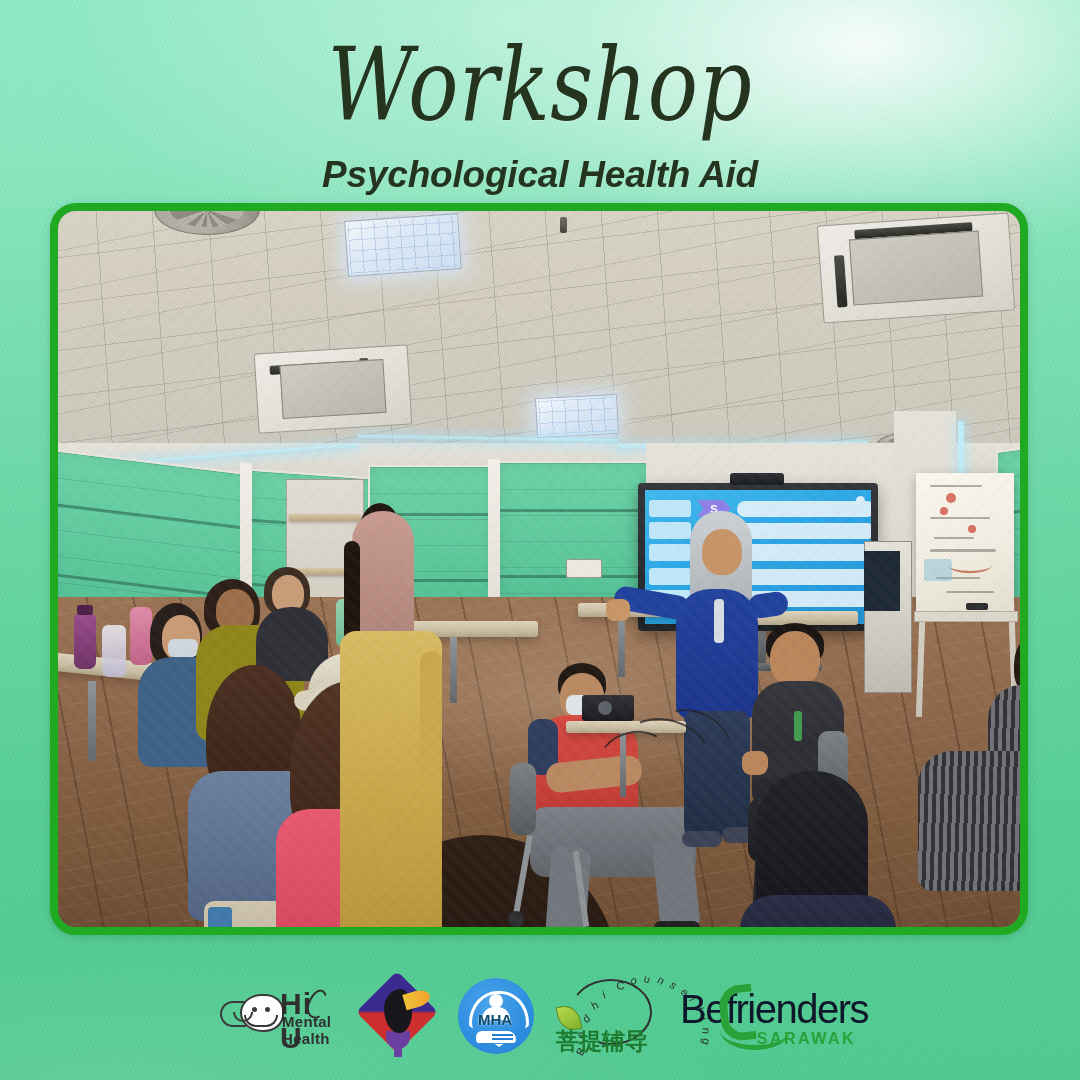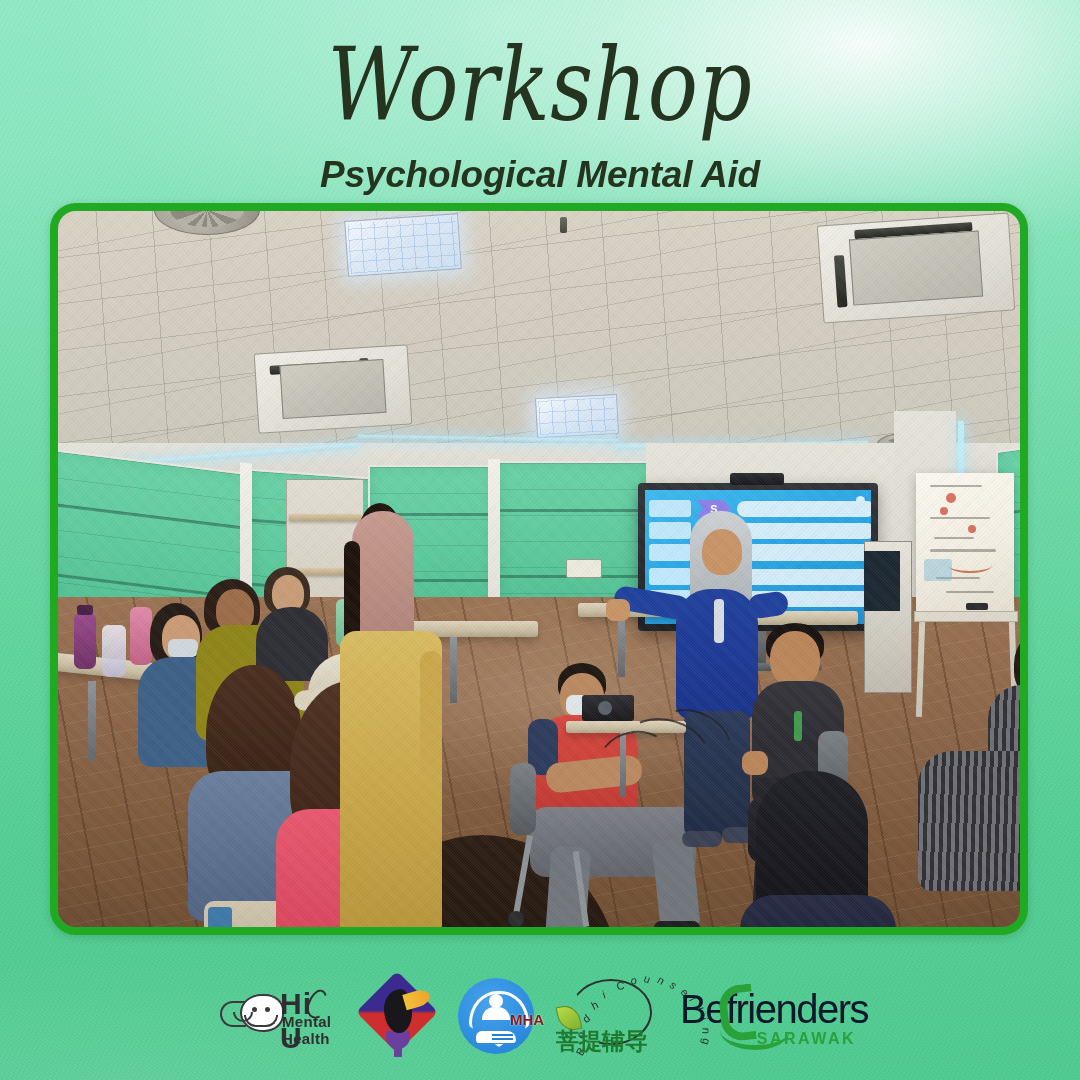--- a/index.html
+++ b/index.html
@@ -561,7 +561,7 @@
 
   <div class="header">
     <div class="title-main">Workshop</div>
-    <div class="title-sub">Psychological Mental Aid</div>
+    <div class="title-sub">Psychological Health Aid</div>
   </div>
 
   <div class="photo-frame">

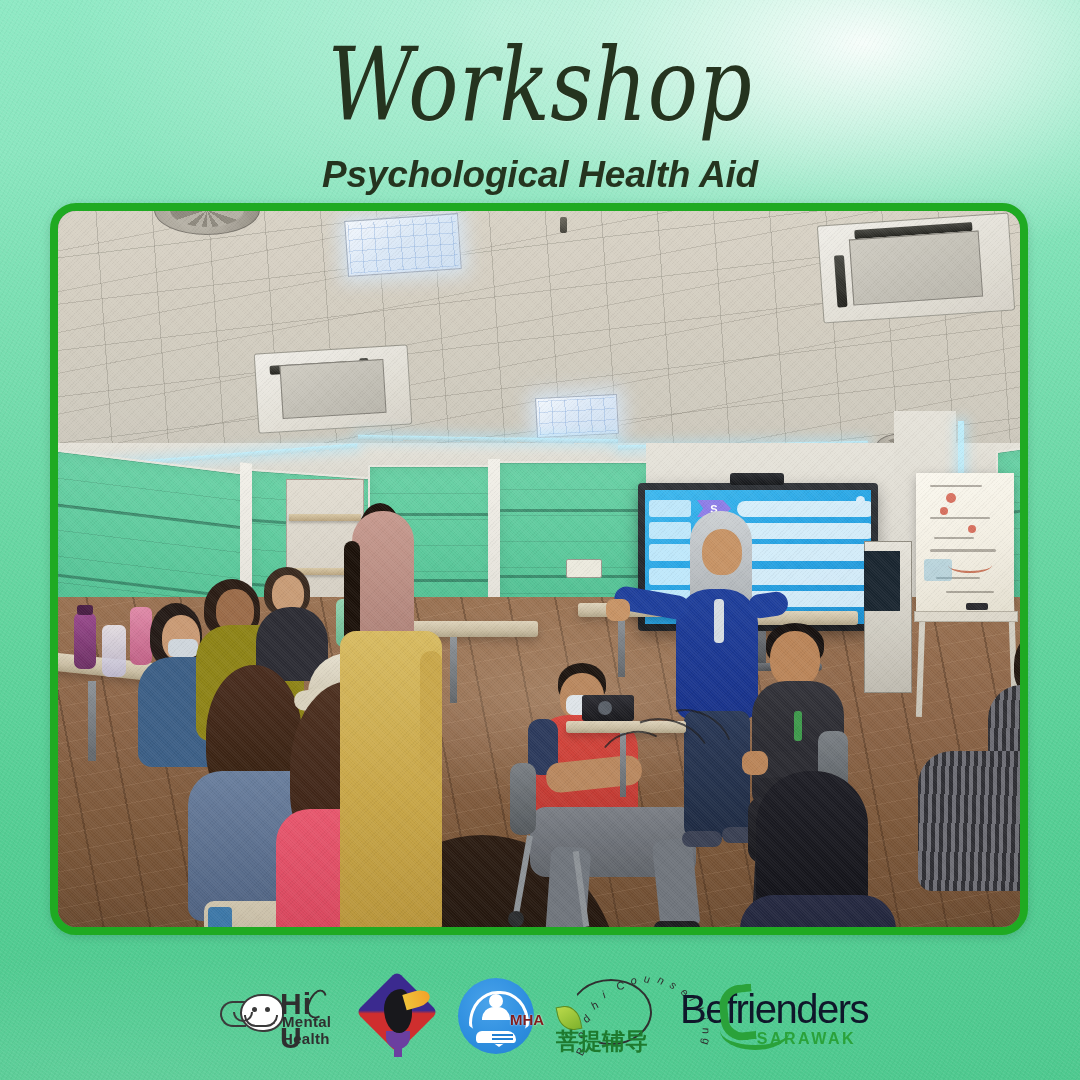--- a/index.html
+++ b/index.html
@@ -476,9 +476,8 @@
   .mha .label{
     position:absolute; left:0; top:33px; width:74px; text-align:center;
     font-family:"Liberation Sans",sans-serif;
-    font-size:15px; font-weight:bold; color:#7f1d1d;
+    font-size:15px; font-weight:bold; color:#0c4a6e;
     text-shadow: 0 0 2px #fff;
-    margin-left: 32px;
   }
   .mha .hand{
     position:absolute; left:18px; bottom:11px; width:40px; height:12px;

